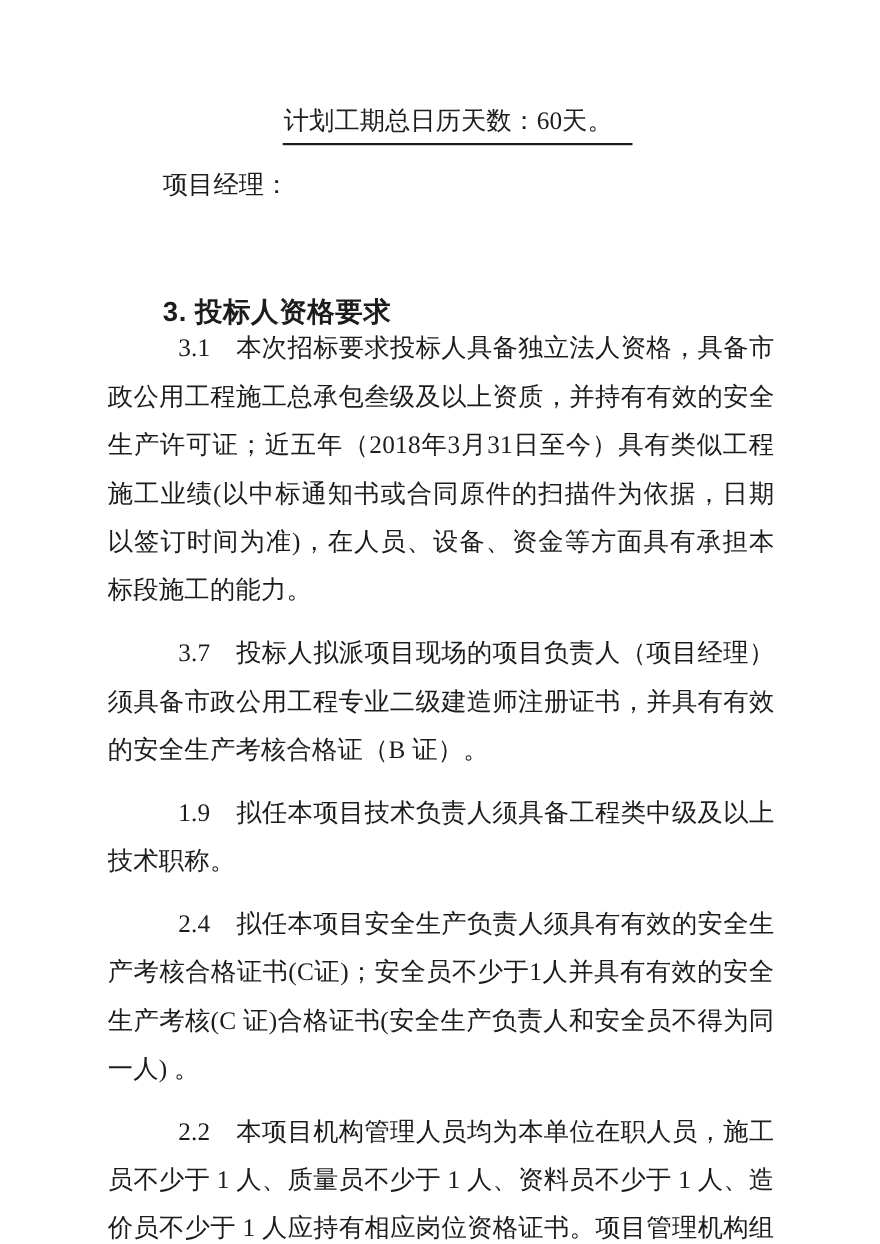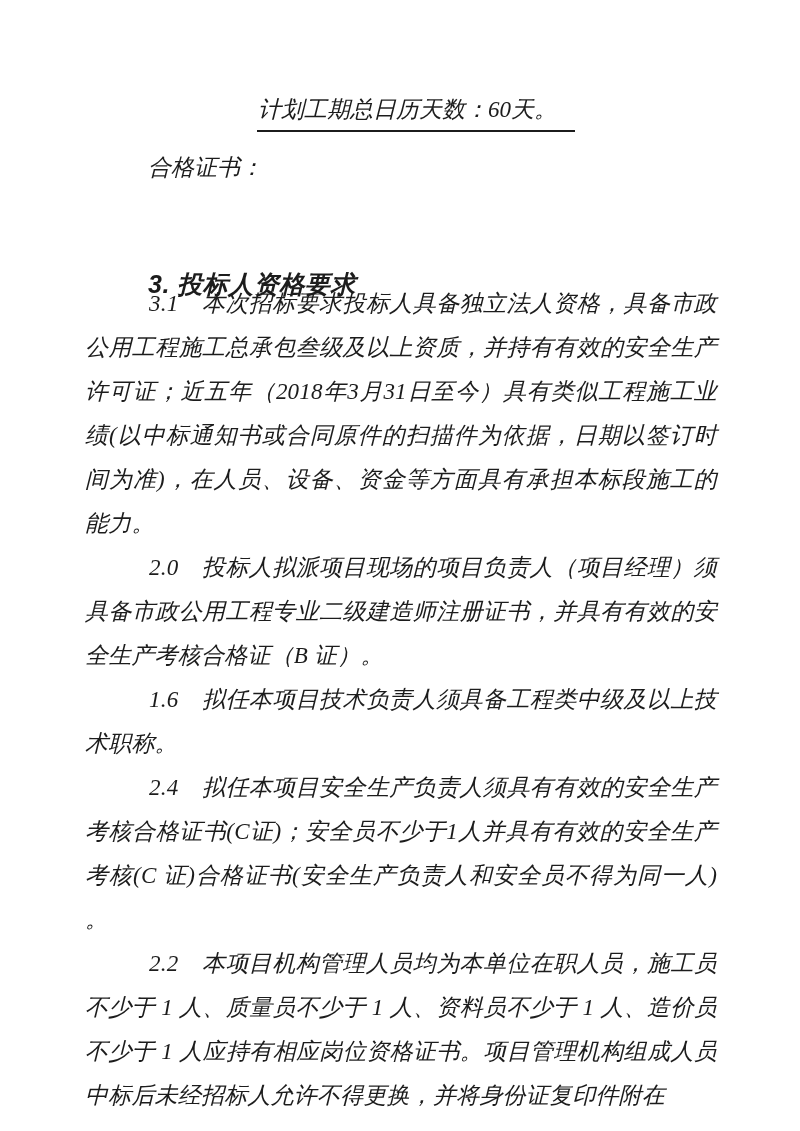--- a/index.html
+++ b/index.html
@@ -15,7 +15,6 @@
     overflow: hidden;
     font-family: "Liberation Serif", "DejaVu Serif", serif;
     color: #1c1c1c;
-    font-style: italic;
   }
   
   .duration-line {

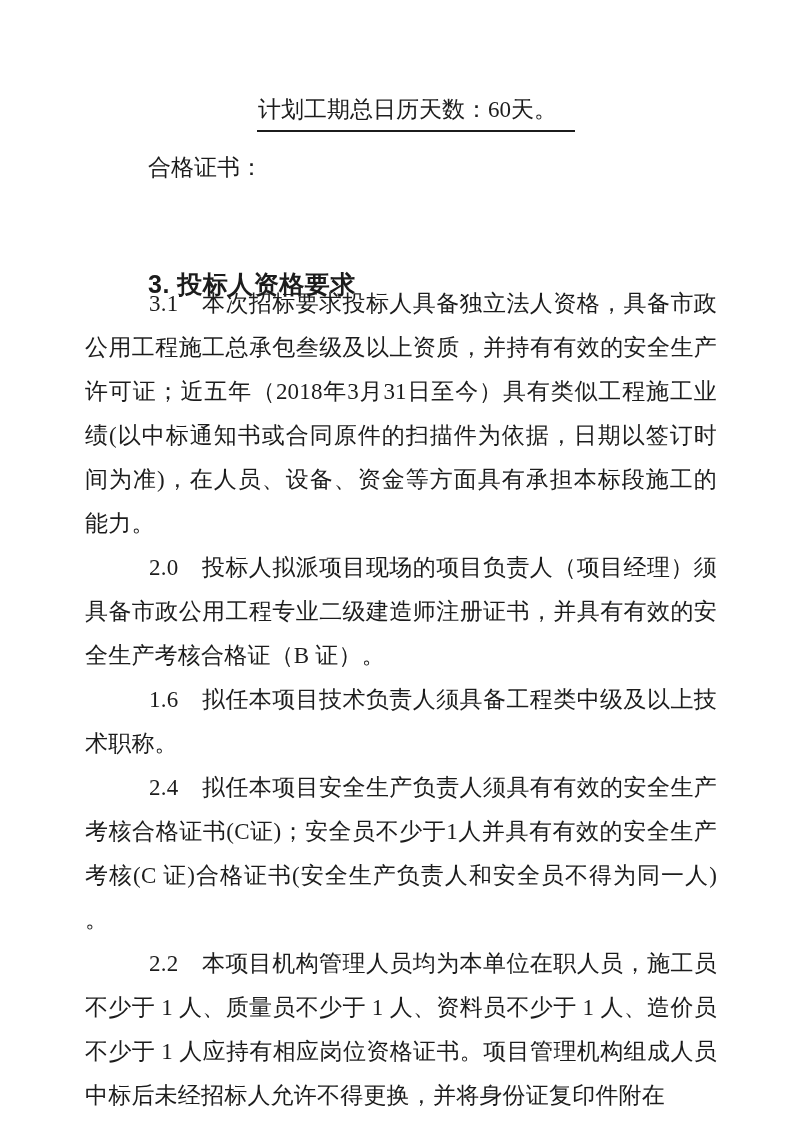--- a/index.html
+++ b/index.html
@@ -93,7 +93,7 @@
     <span class="u">计划工期总日历天数：60天。</span>
   </div>
 
-  <div class="scope-label">合格证书：</div>
+  <div class="scope-label">项目经理：</div>
 
 
   <h3 class="section-heading">3. 投标人资格要求</h3>

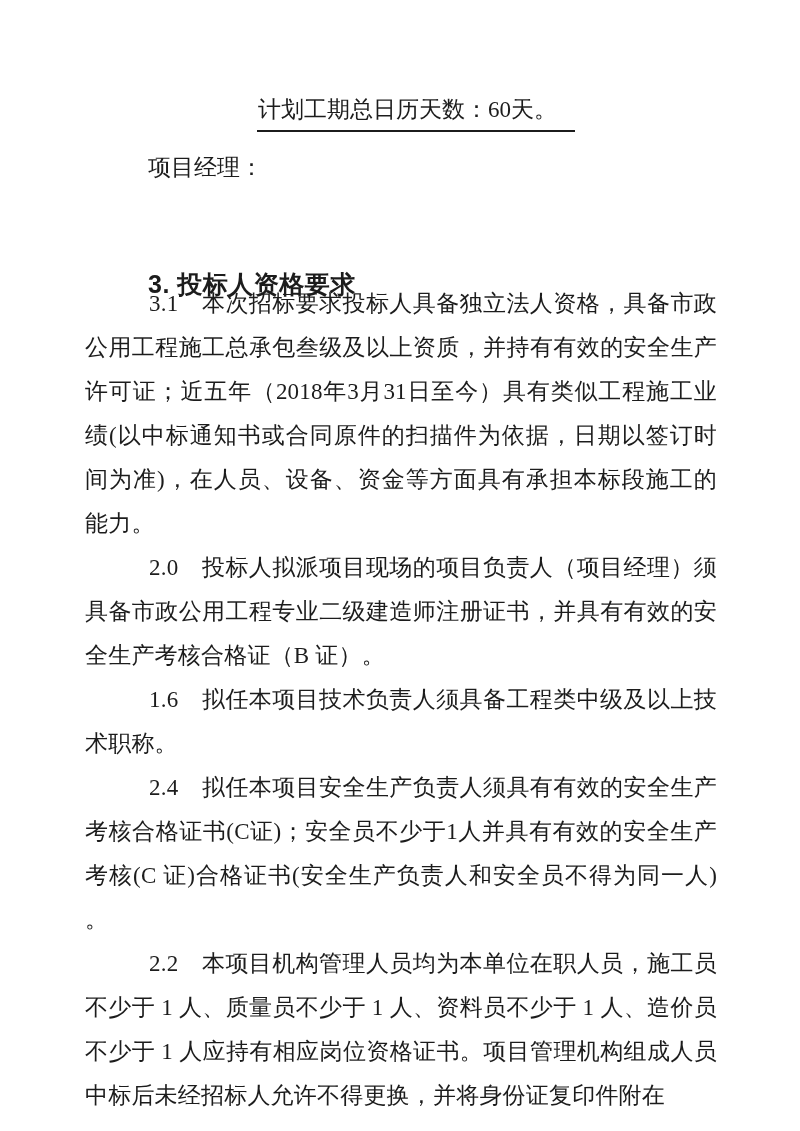--- a/index.html
+++ b/index.html
@@ -75,7 +75,7 @@
     width: 632px;
   }
   .body-text p {
-    margin: 0;
+    margin: 13px;
     font-size: 23px;
     line-height: 44px;
     text-indent: 64px;

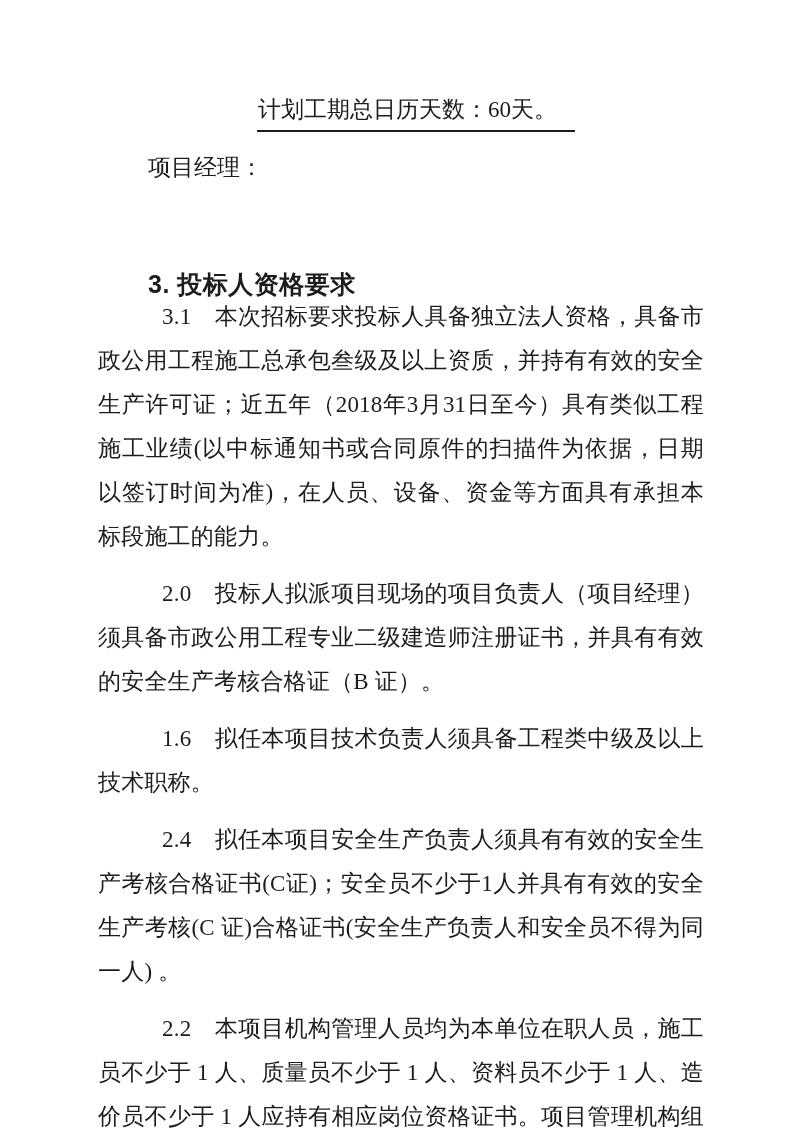--- a/index.html
+++ b/index.html
@@ -100,7 +100,7 @@
 
   <div class="body-text">
     <p>3.1　本次招标要求投标人具备独立法人资格，具备市政公用工程施工总承包叁级及以上资质，并持有有效的安全生产许可证；近五年（2018年3月31日至今）具有类似工程施工业绩(以中标通知书或合同原件的扫描件为依据，日期以签订时间为准)，在人员、设备、资金等方面具有承担本标段施工的能力。</p>
-    <p>2.0　投标人拟派项目现场的项目负责人（项目经理）须具备市政公用工程专业二级建造师注册证书，并具有有效的安全生产考核合格证（B 证）。</p>
+    <p>3.7　投标人拟派项目现场的项目负责人（项目经理）须具备市政公用工程专业二级建造师注册证书，并具有有效的安全生产考核合格证（B 证）。</p>
     <p>1.6　拟任本项目技术负责人须具备工程类中级及以上技术职称。</p>
     <p>2.4　拟任本项目安全生产负责人须具有有效的安全生产考核合格证书(C证)；安全员不少于1人并具有有效的安全生产考核(C 证)合格证书(安全生产负责人和安全员不得为同一人) 。</p>
     <p>2.2　本项目机构管理人员均为本单位在职人员，施工员不少于 1 人、质量员不少于 1 人、资料员不少于 1 人、造价员不少于 1 人应持有相应岗位资格证书。项目管理机构组成人员中标后未经招标人允许不得更换，并将身份证复印件附在</p>

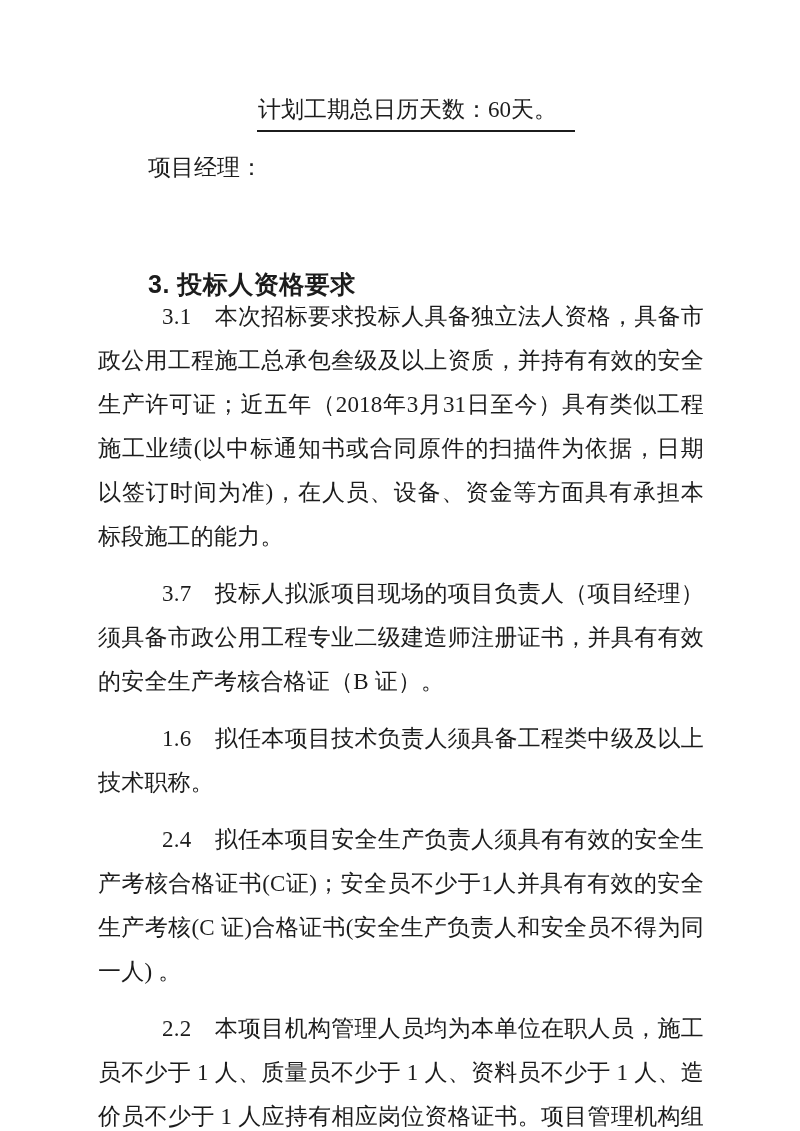--- a/index.html
+++ b/index.html
@@ -101,7 +101,7 @@
   <div class="body-text">
     <p>3.1　本次招标要求投标人具备独立法人资格，具备市政公用工程施工总承包叁级及以上资质，并持有有效的安全生产许可证；近五年（2018年3月31日至今）具有类似工程施工业绩(以中标通知书或合同原件的扫描件为依据，日期以签订时间为准)，在人员、设备、资金等方面具有承担本标段施工的能力。</p>
     <p>3.7　投标人拟派项目现场的项目负责人（项目经理）须具备市政公用工程专业二级建造师注册证书，并具有有效的安全生产考核合格证（B 证）。</p>
-    <p>1.6　拟任本项目技术负责人须具备工程类中级及以上技术职称。</p>
+    <p>1.9　拟任本项目技术负责人须具备工程类中级及以上技术职称。</p>
     <p>2.4　拟任本项目安全生产负责人须具有有效的安全生产考核合格证书(C证)；安全员不少于1人并具有有效的安全生产考核(C 证)合格证书(安全生产负责人和安全员不得为同一人) 。</p>
     <p>2.2　本项目机构管理人员均为本单位在职人员，施工员不少于 1 人、质量员不少于 1 人、资料员不少于 1 人、造价员不少于 1 人应持有相应岗位资格证书。项目管理机构组成人员中标后未经招标人允许不得更换，并将身份证复印件附在</p>
   </div>

